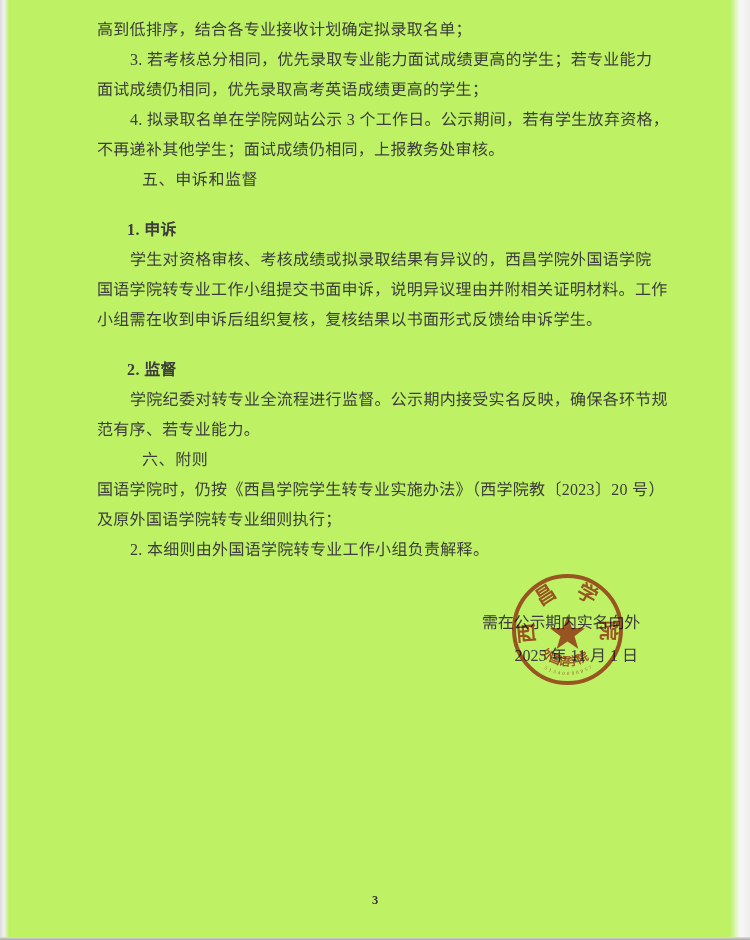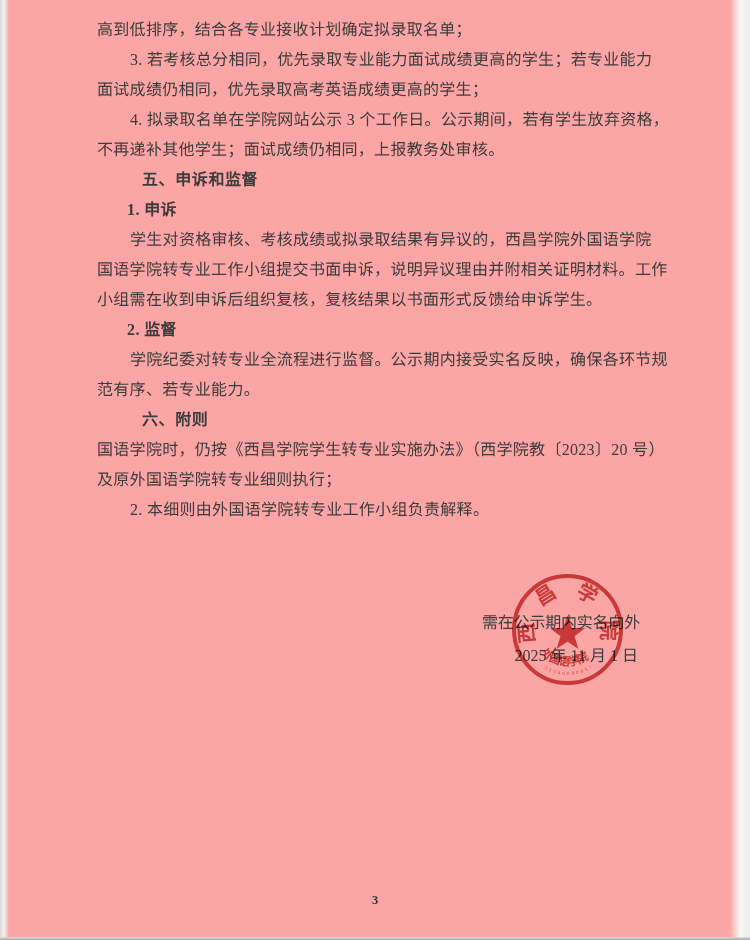--- a/index.html
+++ b/index.html
@@ -10,7 +10,7 @@
     overflow:hidden;
     position:relative;
   }
-  .page{position:absolute;inset:0;background:#fca5a5;}
+  .page{position:absolute;inset:0;background:#bef264;}
   
   .edge-left{position:absolute;left:0;top:0;width:9px;height:940px;
     background:linear-gradient(to right,#dcdcdc 0%,#f1f1f1 45%,rgba(255,255,255,0) 100%);}

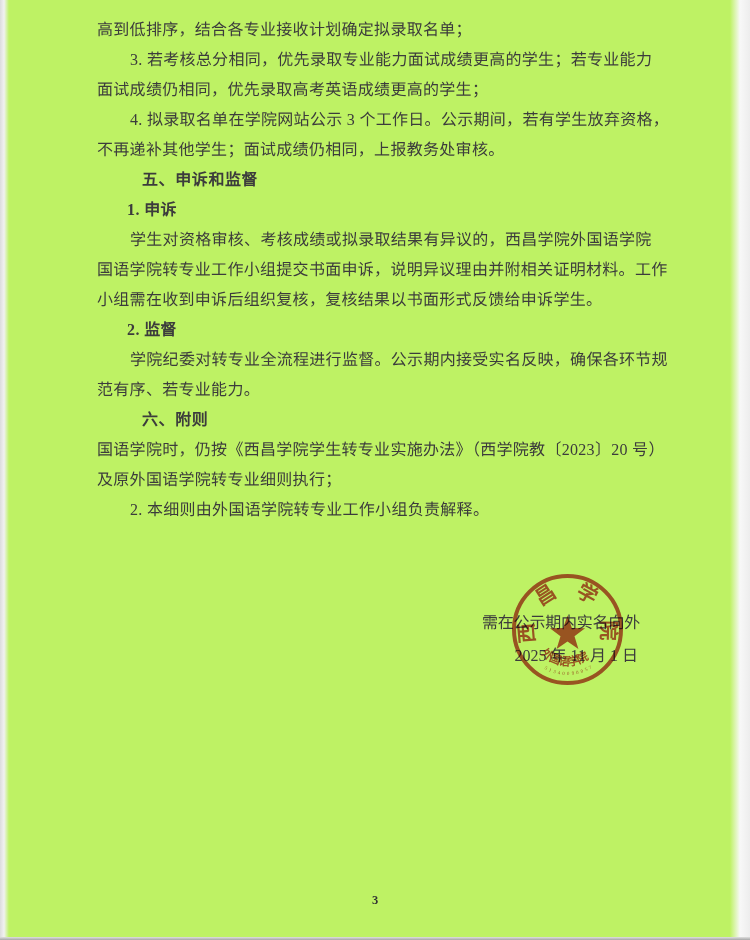--- a/index.html
+++ b/index.html
@@ -22,7 +22,7 @@
   .content{position:absolute;left:97px;top:15px;width:546px;color:#3c3c3c;}
   .line{height:30px;line-height:30px;font-size:16px;letter-spacing:0.3px;white-space:nowrap;}
   .ind{text-indent:33px;}
-  .h1{font-weight:bold;text-indent:45px;letter-spacing:0.6px;}
+  .h1{font-weight:normal;text-indent:45px;letter-spacing:0.6px;}
   .h2{font-weight:bold;text-indent:30px;letter-spacing:0.4px;}
 
   .sig-org{position:absolute;right:110px;top:608px;height:30px;line-height:30px;

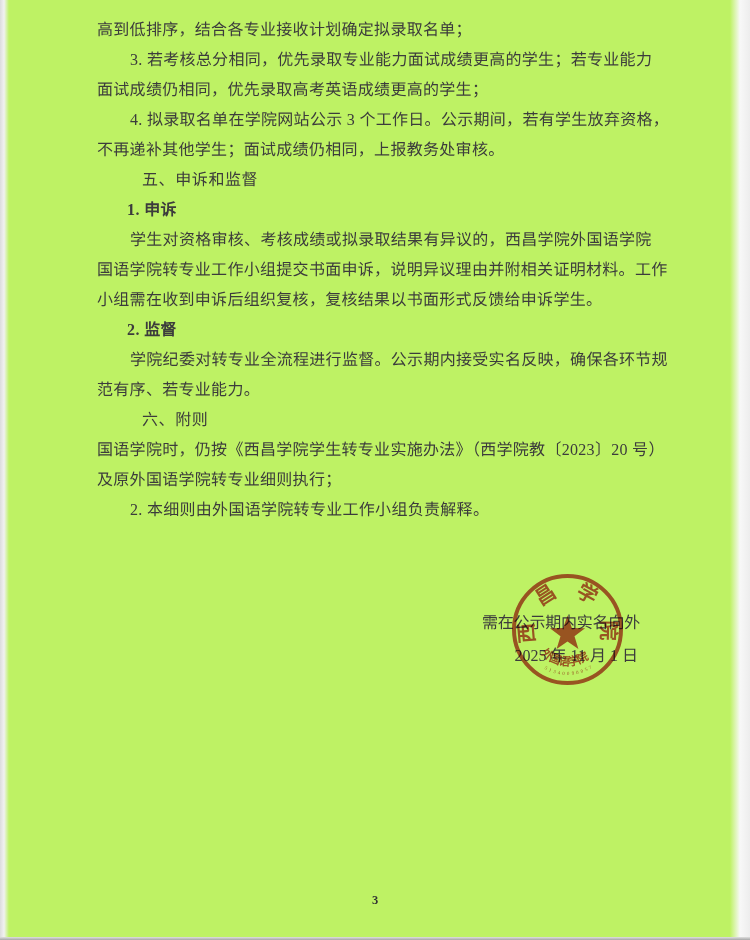--- a/index.html
+++ b/index.html
@@ -23,7 +23,7 @@
   .line{height:30px;line-height:30px;font-size:16px;letter-spacing:0.3px;white-space:nowrap;}
   .ind{text-indent:33px;}
   .h1{font-weight:normal;text-indent:45px;letter-spacing:0.6px;}
-  .h2{font-weight:bold;text-indent:30px;letter-spacing:0.4px;}
+  .h2{font-weight:bold;text-indent:30px;letter-spacing:0.4px;margin-top:20px;}
 
   .sig-org{position:absolute;right:110px;top:608px;height:30px;line-height:30px;
     font-size:16px;color:#3c3c3c;letter-spacing:-0.2px;}

